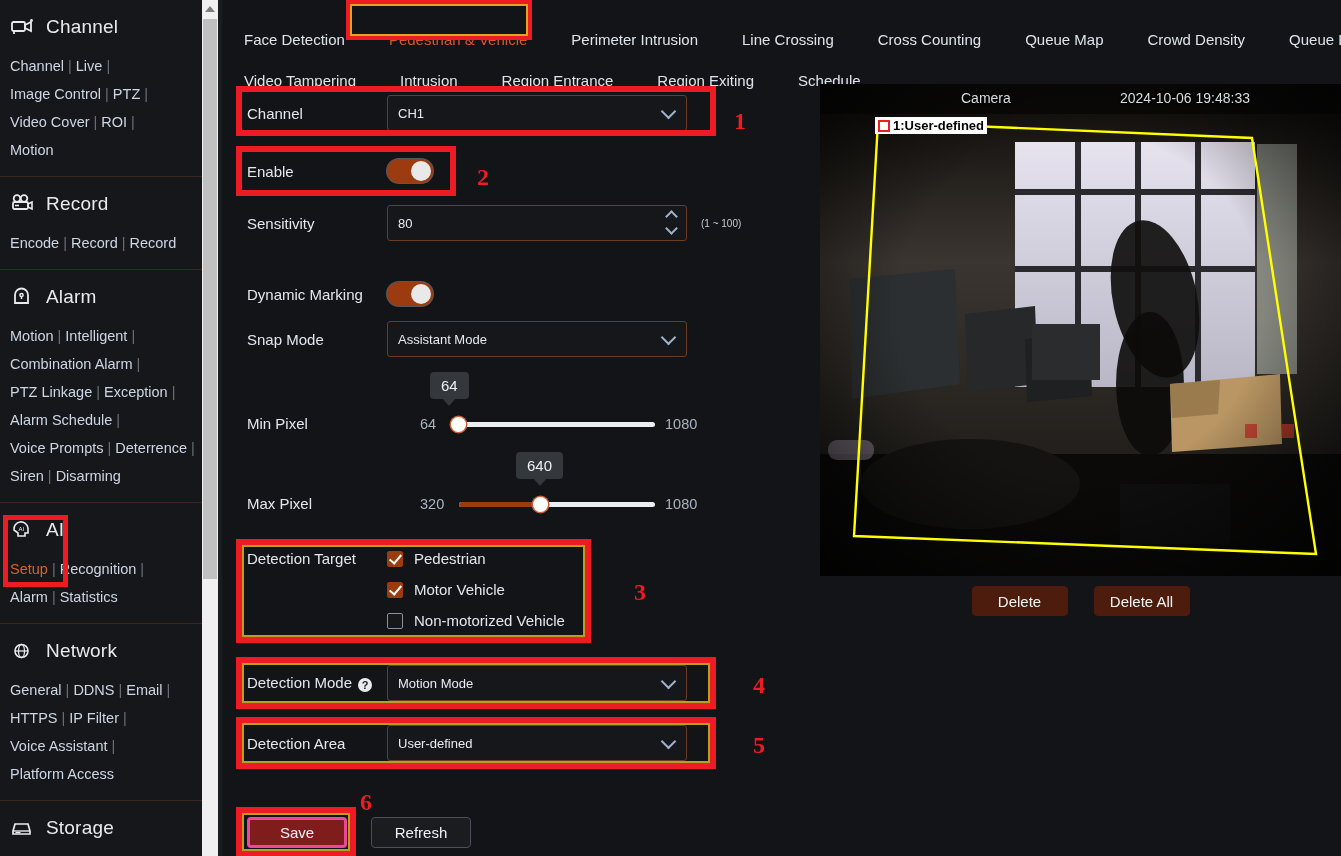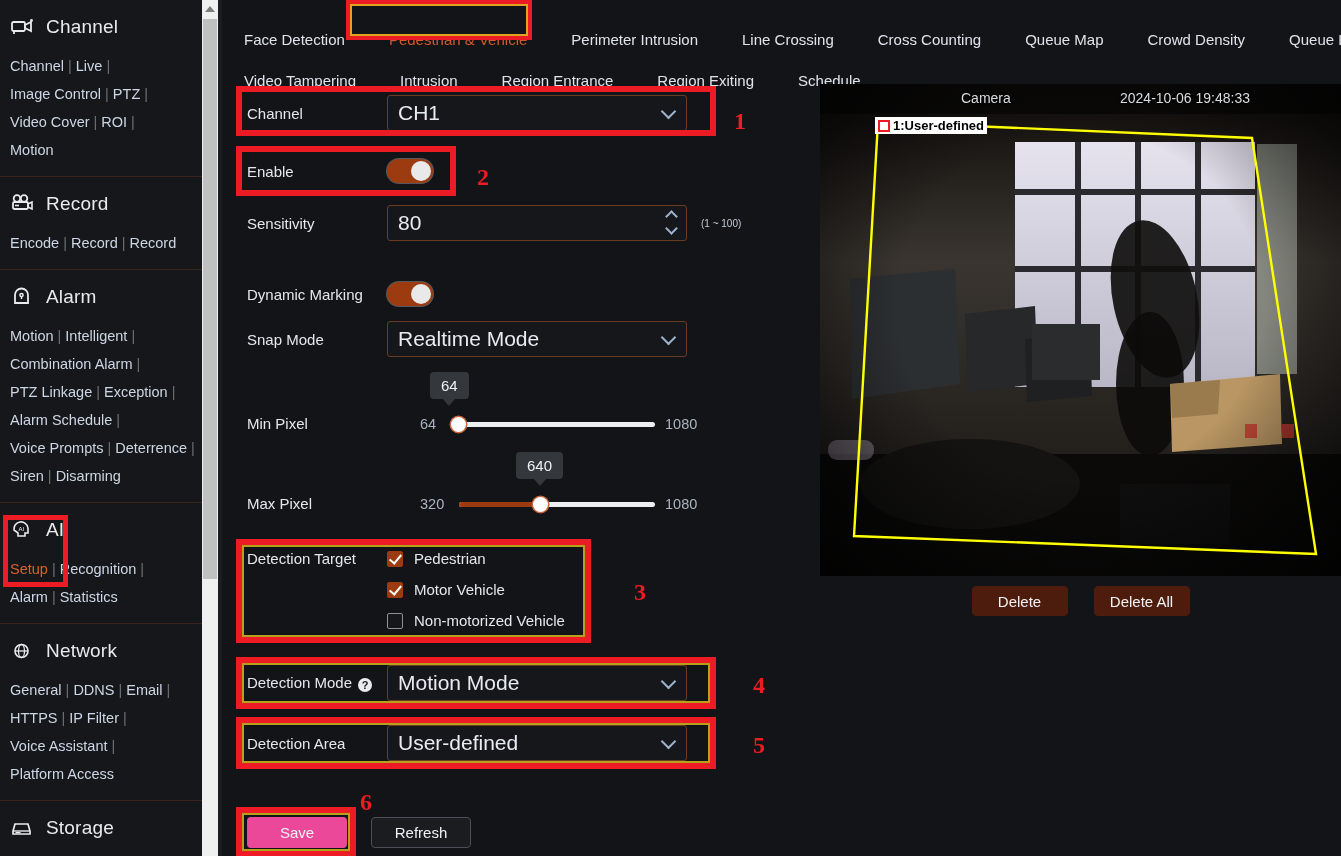--- a/index.html
+++ b/index.html
@@ -82,7 +82,7 @@
   .field {
     position: relative; width: 300px; height: 36px;
     border: 1px solid #6b3c22; border-radius: 3px; background: #16171b;
-    display: flex; align-items: center; padding: 0 10px; color: #e7ebf2; font-size: 21px;
+    display: flex; align-items: center; padding: 0 10px; color: #e7ebf2; font-size: 13px;
   }
   .field .chev {
     position: absolute; right: 12px; top: 50%; width: 11px; height: 11px;

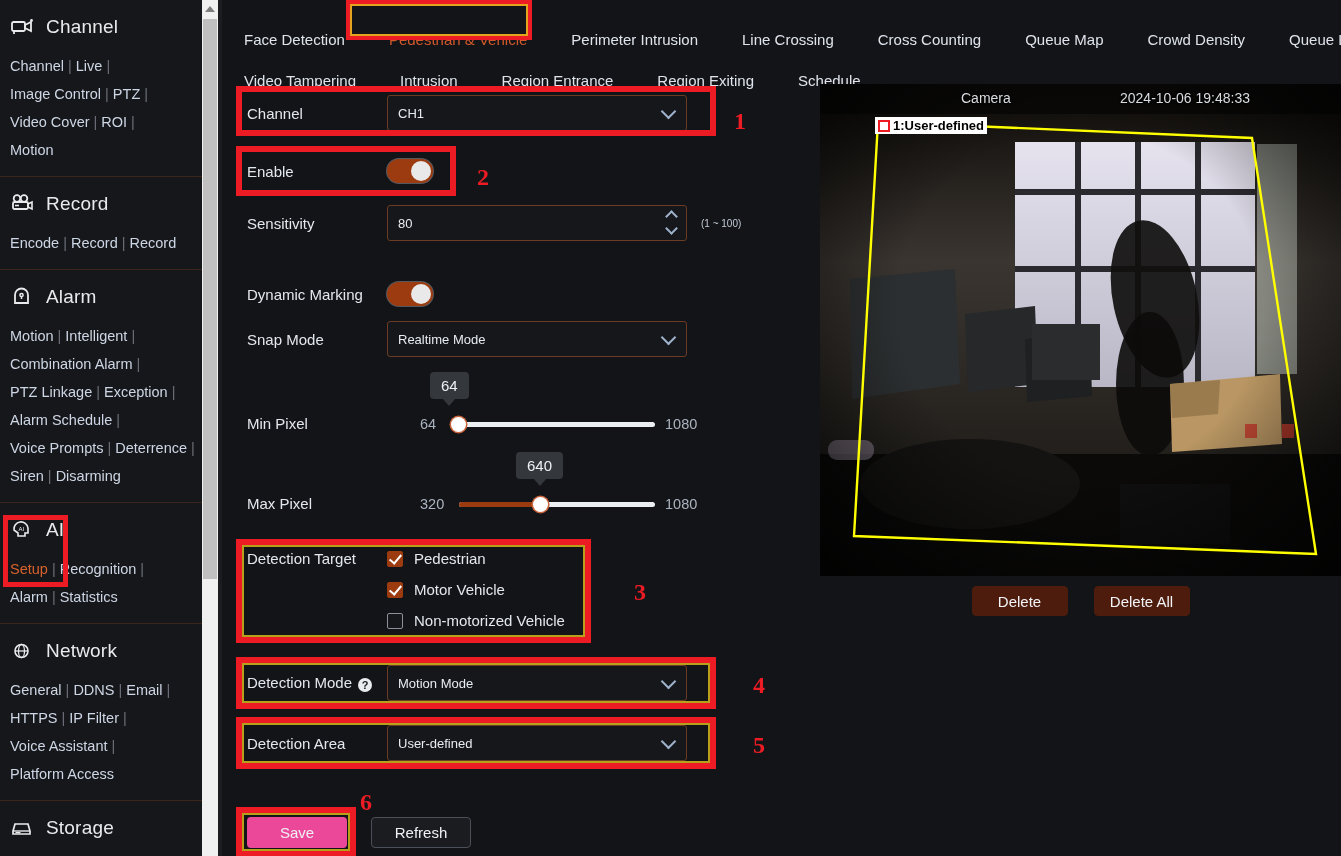--- a/index.html
+++ b/index.html
@@ -371,7 +371,7 @@
       <div class="row" style="top:237px;height:36px;">
         <div class="lbl">Snap Mode</div>
         <div class="field">
-          <span>Realtime Mode</span>
+          <span>Assistant Mode</span>
           <span class="chev"></span>
         </div>
       </div>

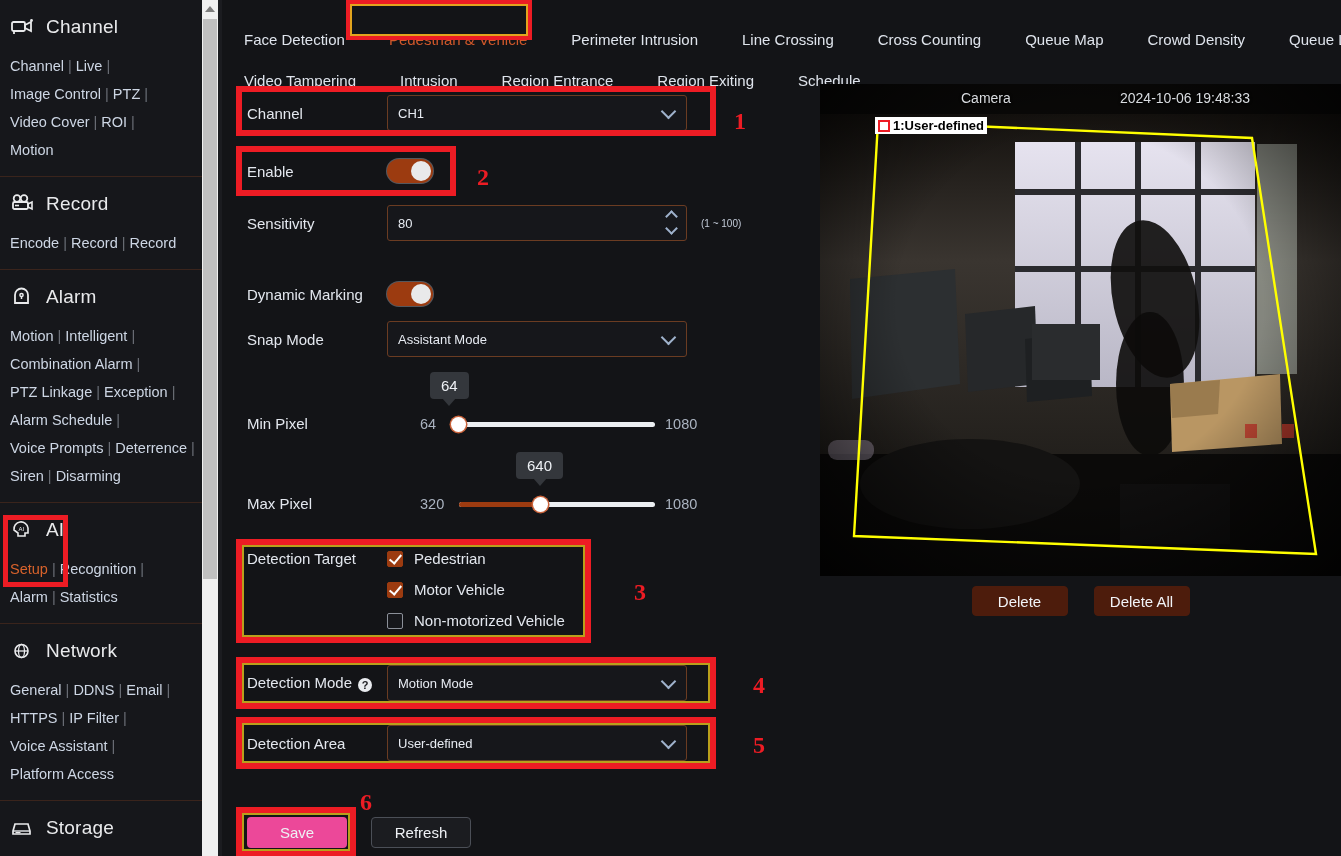--- a/index.html
+++ b/index.html
@@ -155,7 +155,7 @@
     display: flex; align-items: center; justify-content: center;
     color: #eef1f5; border: 1px solid #4b4f57; background: #1b1c20;
   }
-  .btn.primary { background: #ec4899; border: 6px solid #ec4899; }
+  .btn.primary { background: #7f1d1d; border: 3px solid #ec4899; }
   .btn.danger { background: #4d1c0c; border: 1px solid #4d1c0c; color: #f2f4f8; }
 
   

